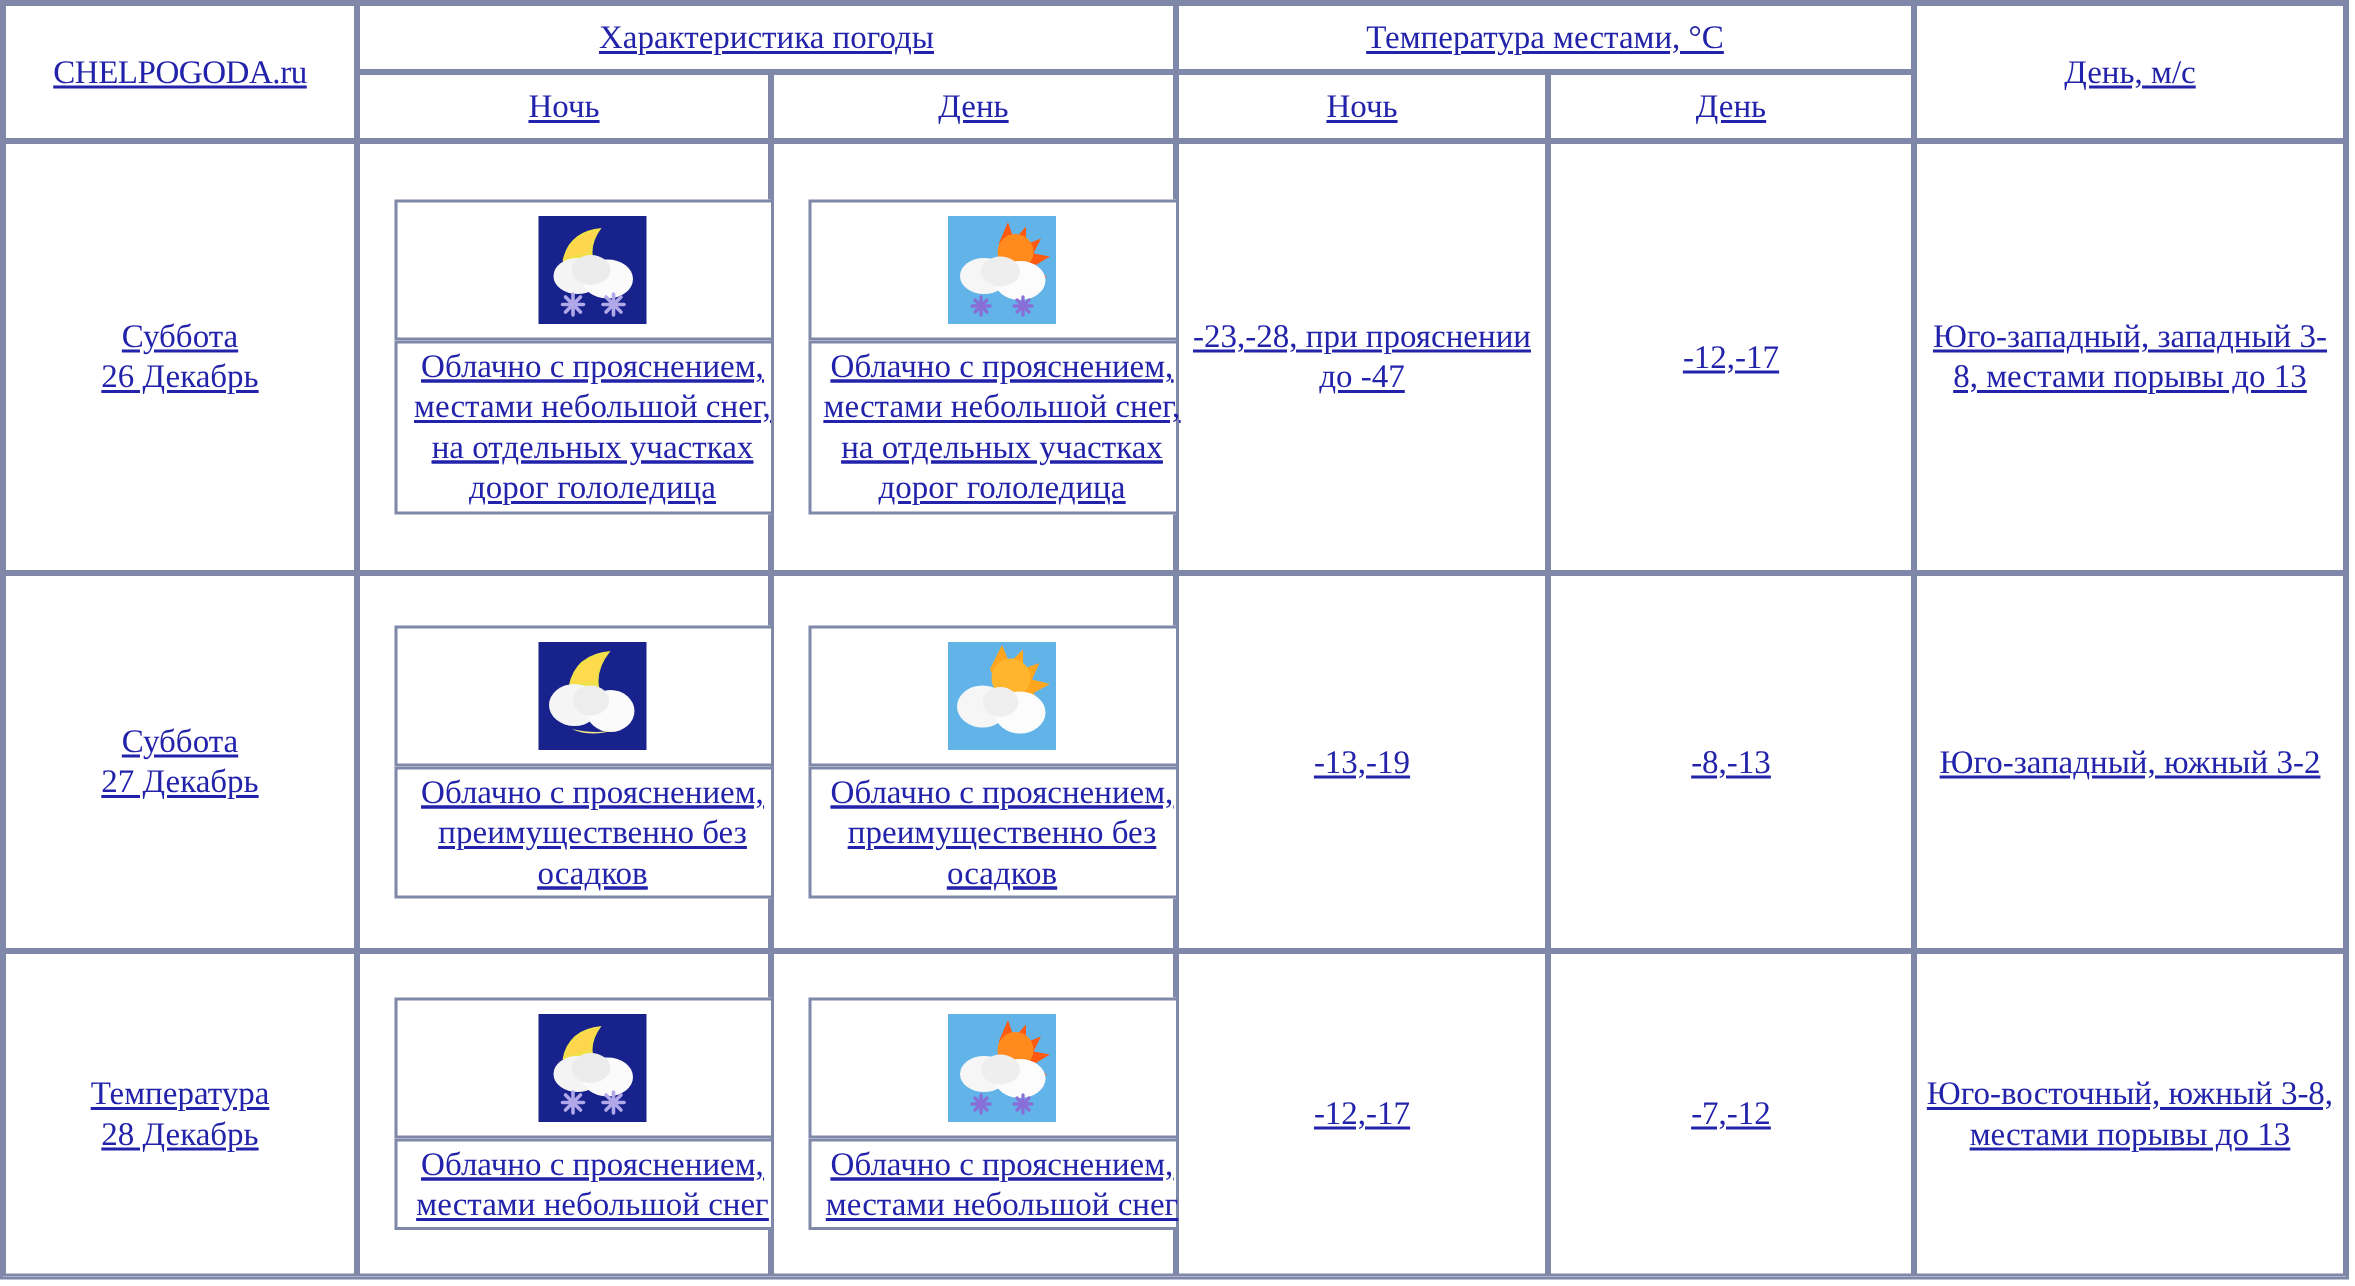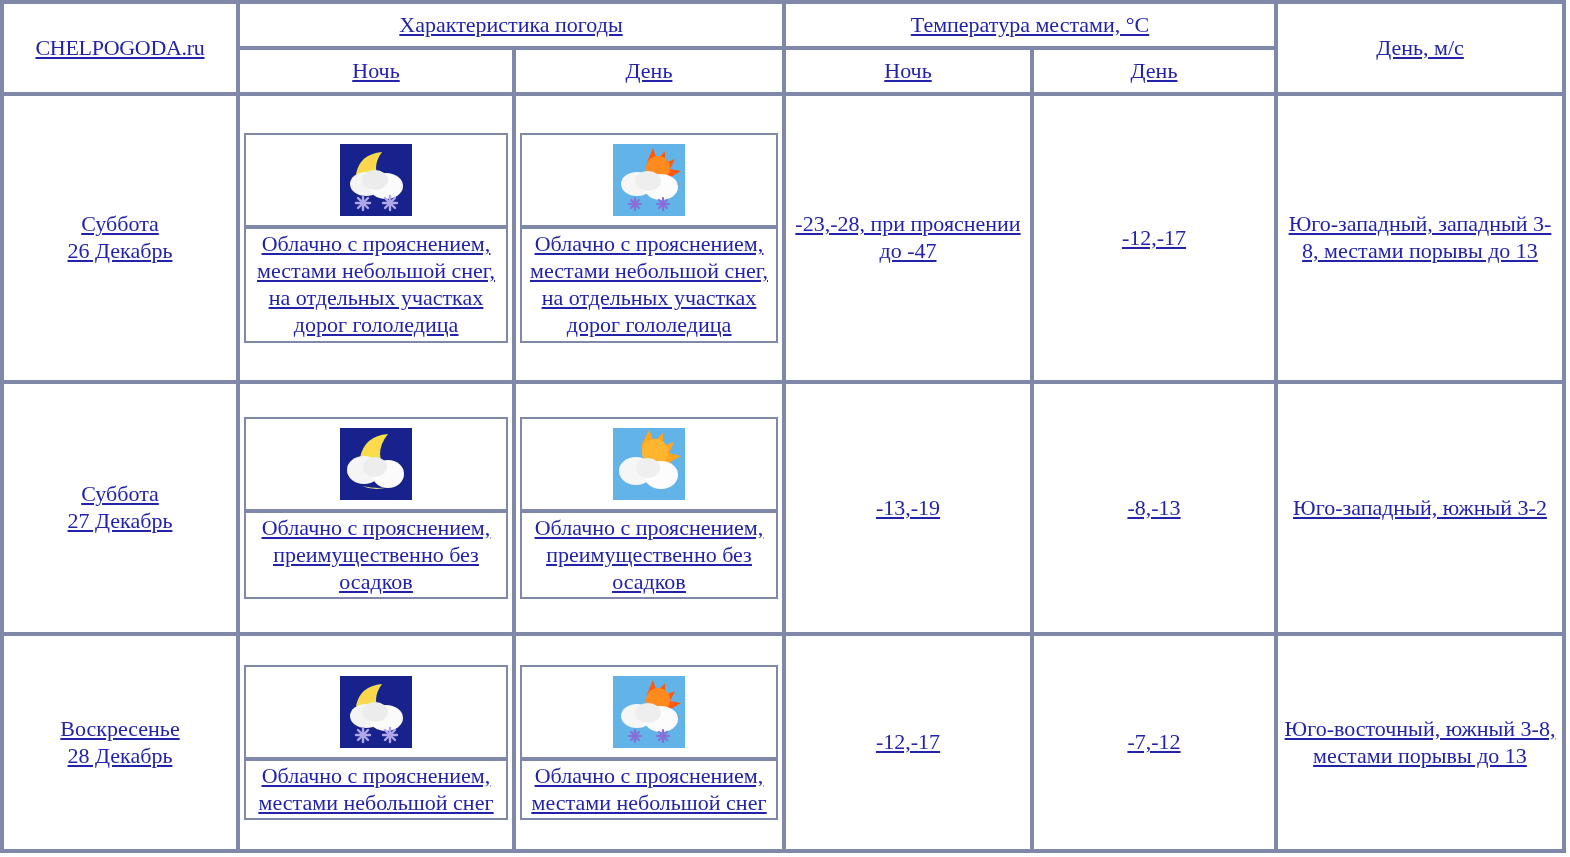--- a/index.html
+++ b/index.html
@@ -100,6 +100,7 @@
     border-collapse: separate;
     border-spacing: 0;
     table-layout: fixed;
+    margin-left: 19px;
   }
   .split-inner td {
     border: 2px solid #7f88a8;

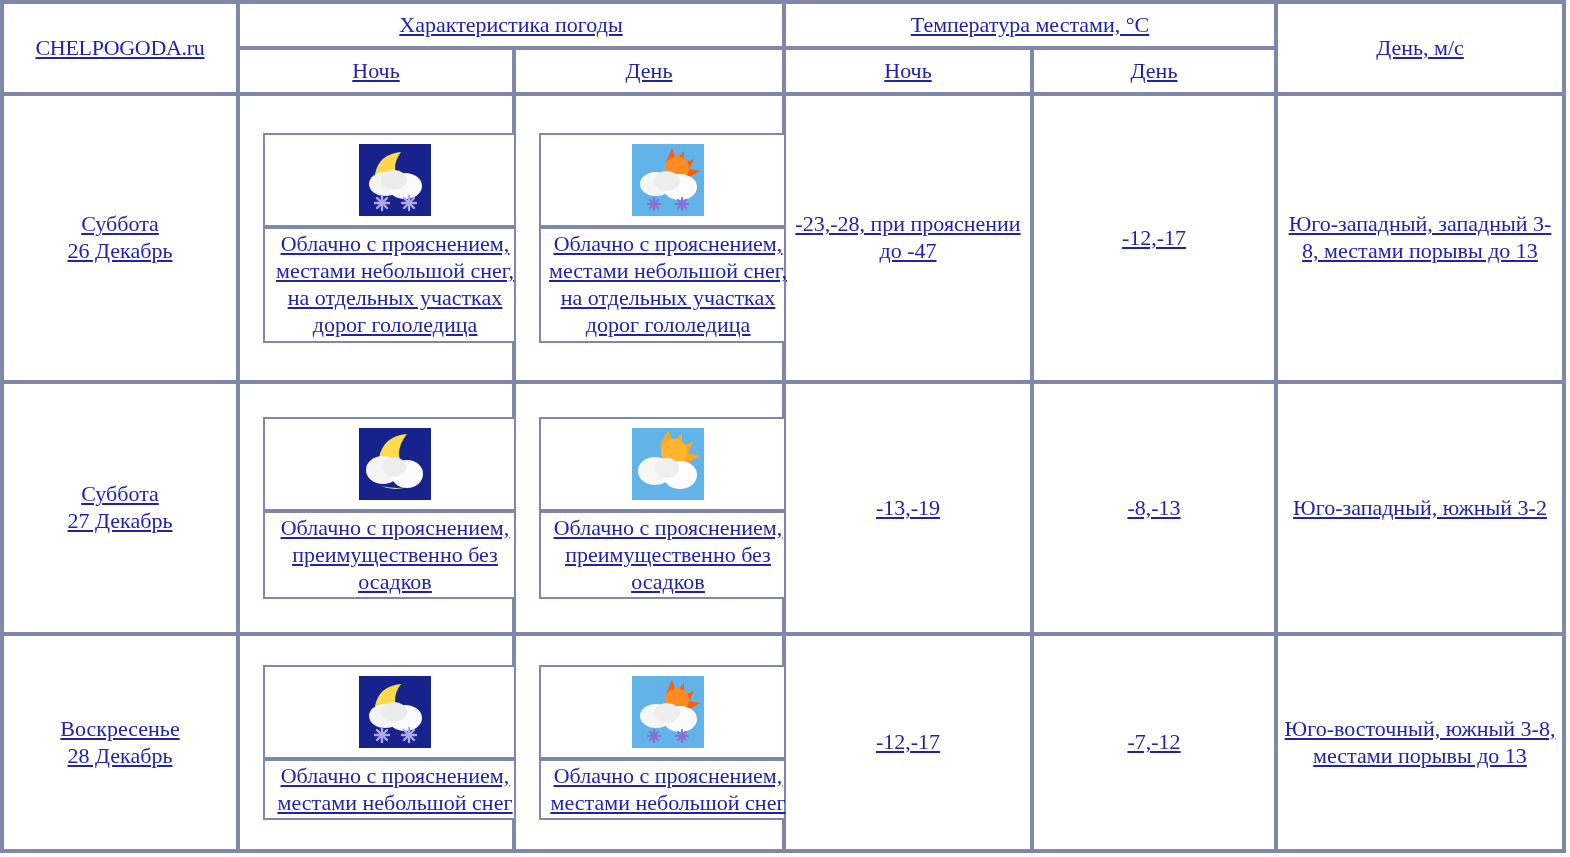--- a/index.html
+++ b/index.html
@@ -301,7 +301,7 @@
 
   <tr>
     <td class="daycell">
-      <div>Воскресенье</div>
+      <div>Температура</div>
       <div>28 Декабрь</div>
     </td>
 

